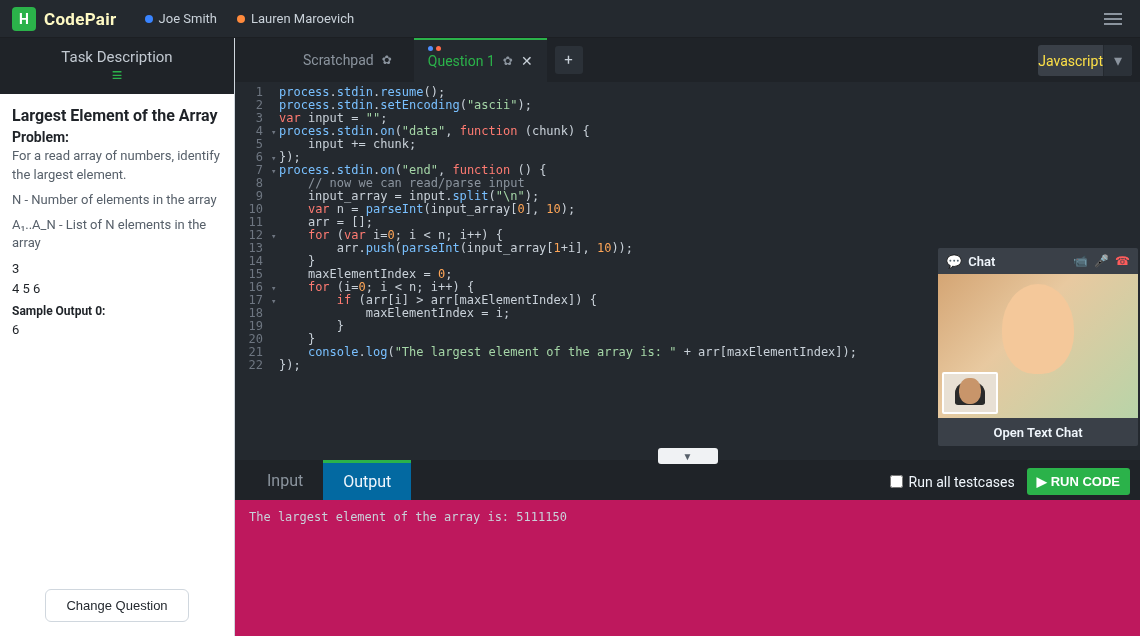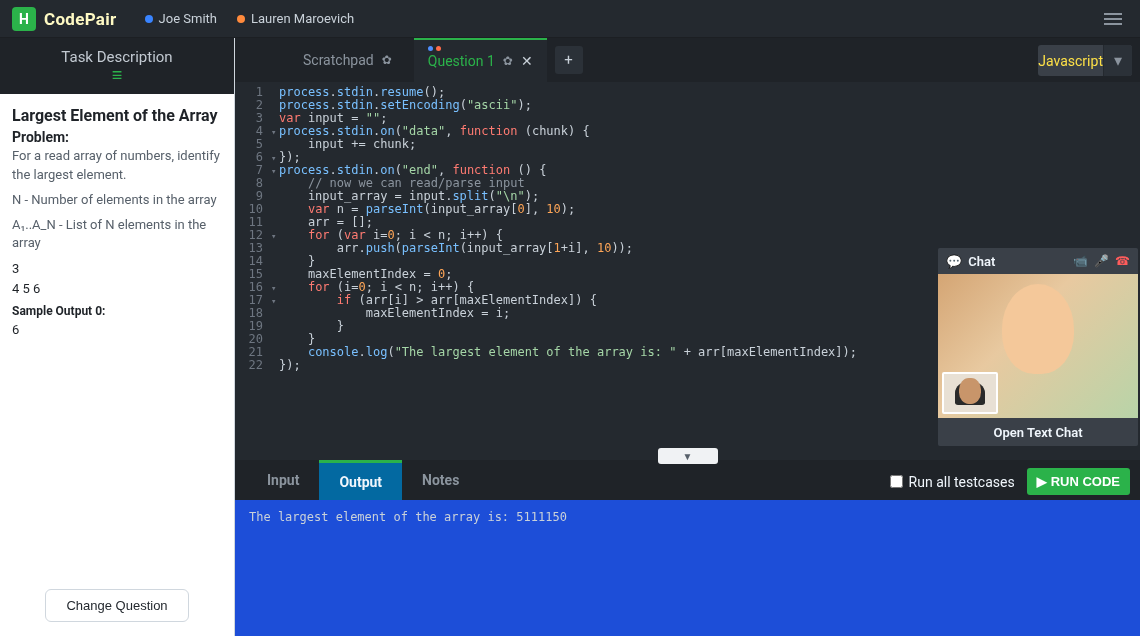--- a/index.html
+++ b/index.html
@@ -69,7 +69,7 @@
 .bottom-panel { height: 176px; background: #1f2328; display: flex; flex-direction: column; position: relative; }
 .drag-handle { position: absolute; top: -12px; left: 50%; transform: translateX(-50%); width: 60px; height: 16px; background: #f0f2f4; border-radius: 3px; display: flex; align-items: center; justify-content: center; color: #57606a; font-size: 10px; cursor: ns-resize; }
 .bottom-tabs { height: 40px; display: flex; align-items: stretch; background: #1f2328; padding-left: 12px; }
-.btab { padding: 0 20px; display: flex; align-items: center; color: #8b949e; font-size: 14px; cursor: pointer; font-weight: bold; }
+.btab { padding: 0 20px; display: flex; align-items: center; color: #8b949e; font-size: 16px; cursor: pointer; }
 .btab.active { color: #f0f6fc; background: #0369a1; border-top: 3px solid #2bb24a; }
 .bottom-right { position: absolute; right: 10px; top: 8px; display: flex; align-items: center; gap: 12px; }
 .run-all { display: flex; align-items: center; gap: 6px; color: #f0f6fc; font-size: 14px; }

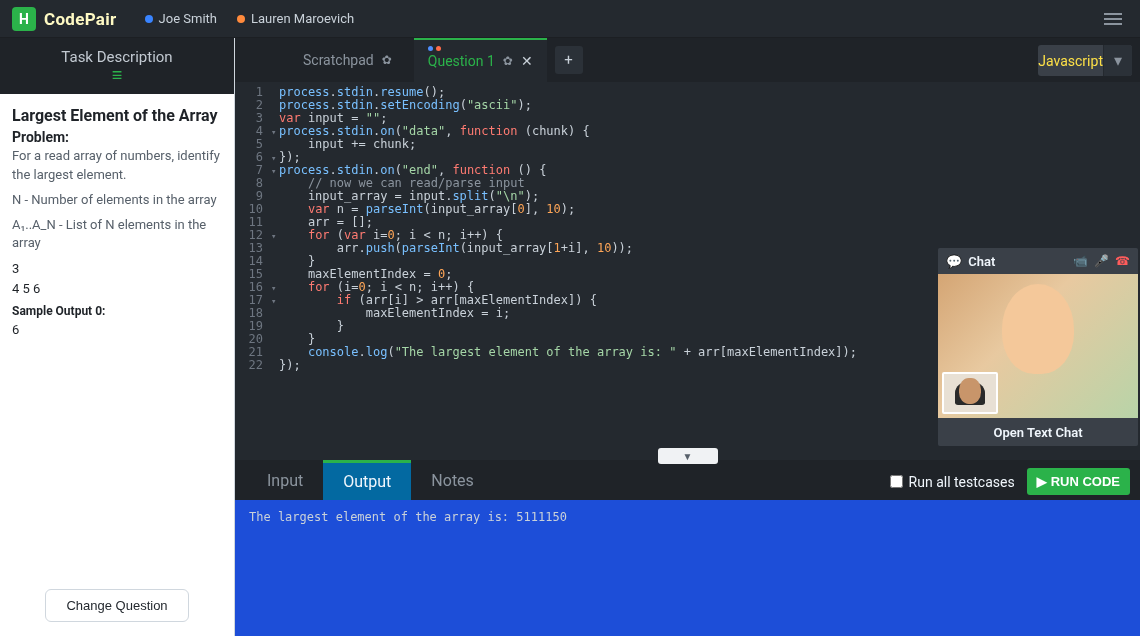--- a/index.html
+++ b/index.html
@@ -191,7 +191,6 @@
       <div class="bottom-tabs">
         <div class="btab">Input</div>
         <div class="btab active">Output</div>
-        <div class="btab">Notes</div>
         <div class="bottom-right">
           <label class="run-all">
             <input type="checkbox" style="">

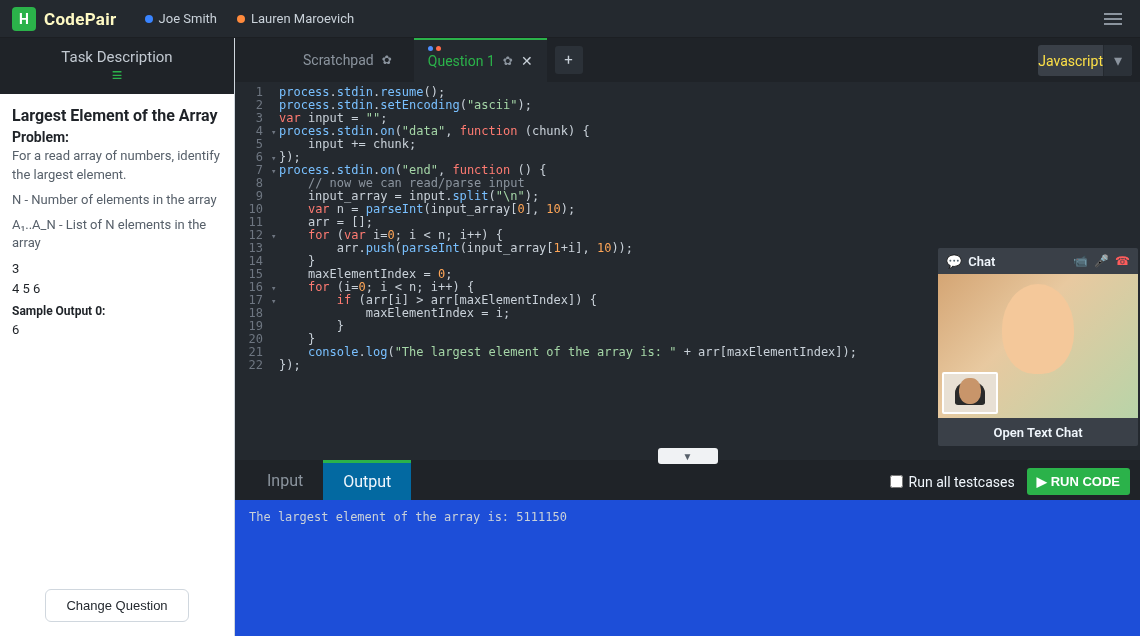--- a/index.html
+++ b/index.html
@@ -75,7 +75,7 @@
 .run-all { display: flex; align-items: center; gap: 6px; color: #f0f6fc; font-size: 14px; }
 .run-all input { width: 13px; height: 13px; }
 .run-btn { background: #2bb24a; color: #fff; padding: 6px 10px; border: none; border-radius: 3px; font-size: 13px; font-weight: 600; cursor: pointer; display: flex; align-items: center; gap: 4px; }
-.output-body { flex: 1; background: #1d4ed8; padding: 10px 14px; font-family: Consolas, Monaco, monospace; font-size: 12px; color: #c9d1d9; }
+.output-body { flex: 1; background: #be185d; padding: 10px 14px; font-family: Consolas, Monaco, monospace; font-size: 12px; color: #c9d1d9; }
 
 
 .video-chat { position: absolute; right: 2px; top: 210px; width: 200px; background: #2b3138; border-radius: 2px; overflow: hidden; z-index: 10; }

